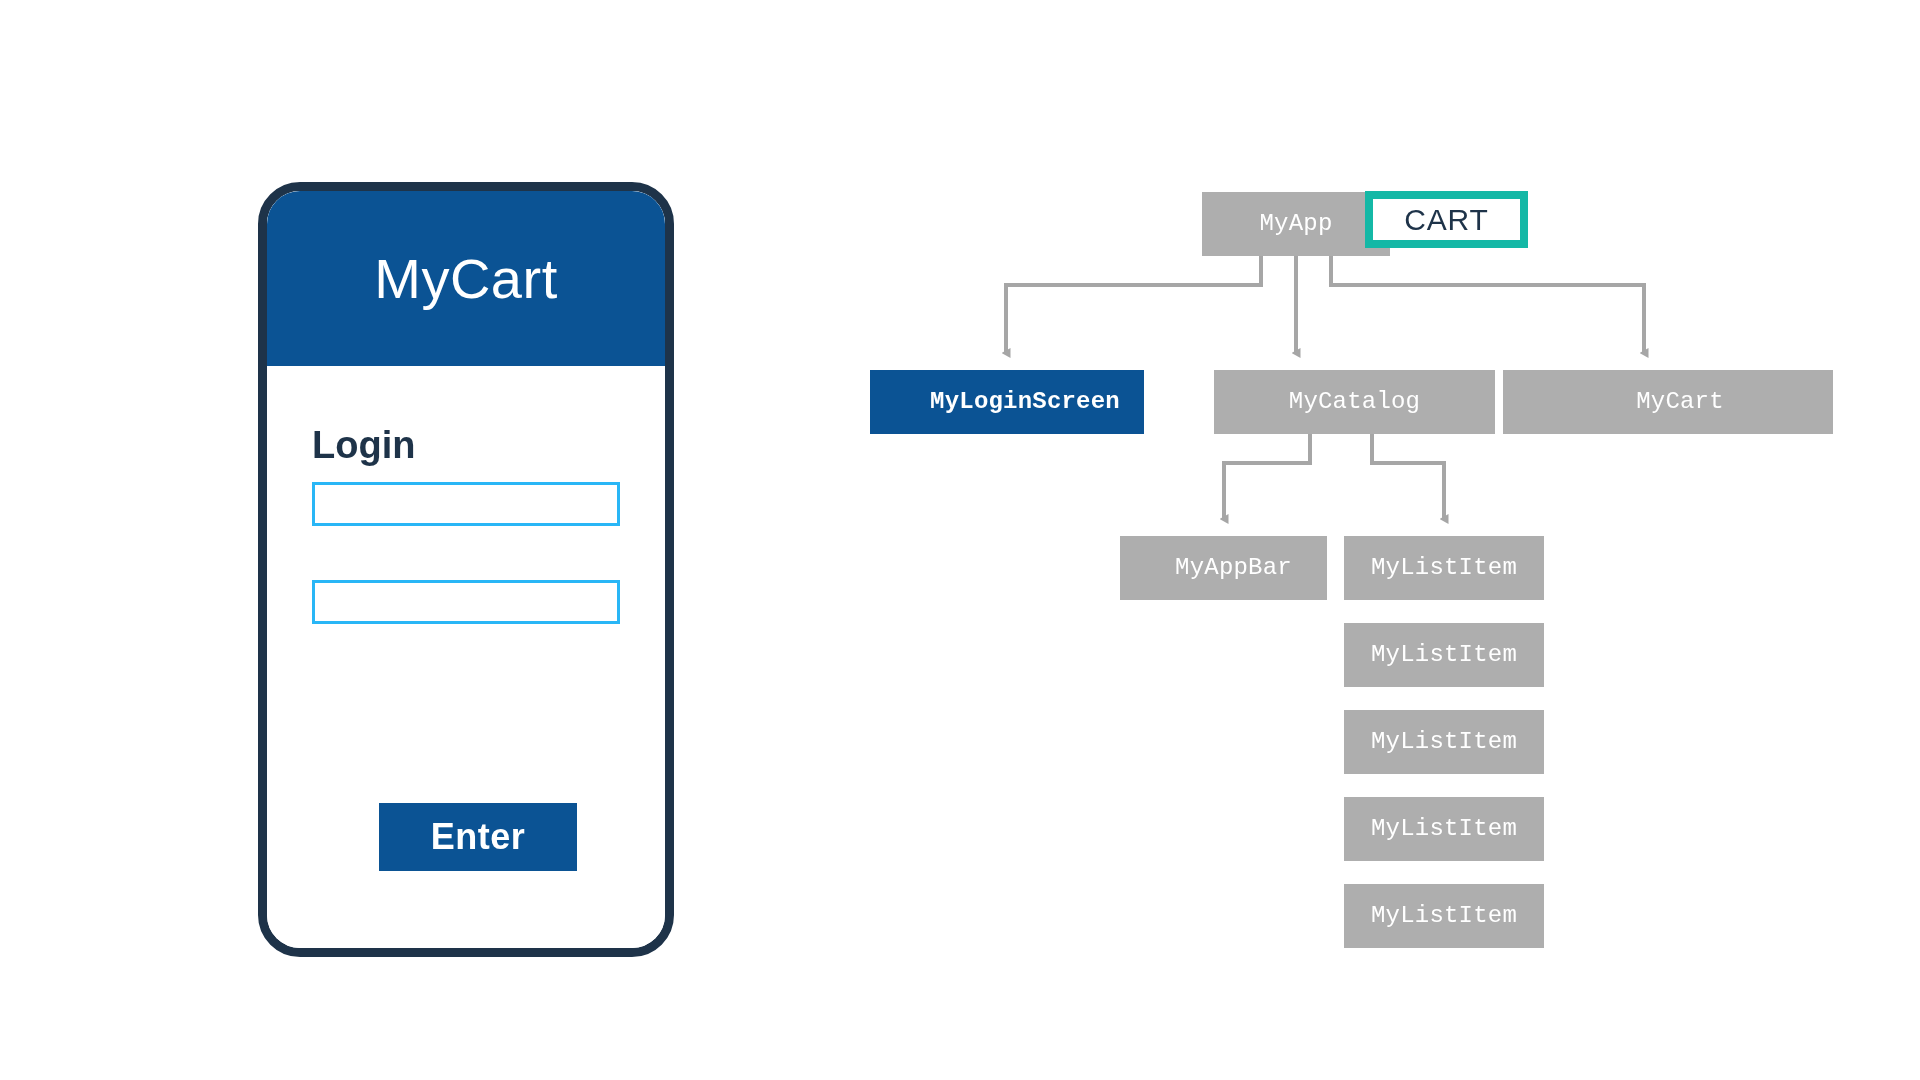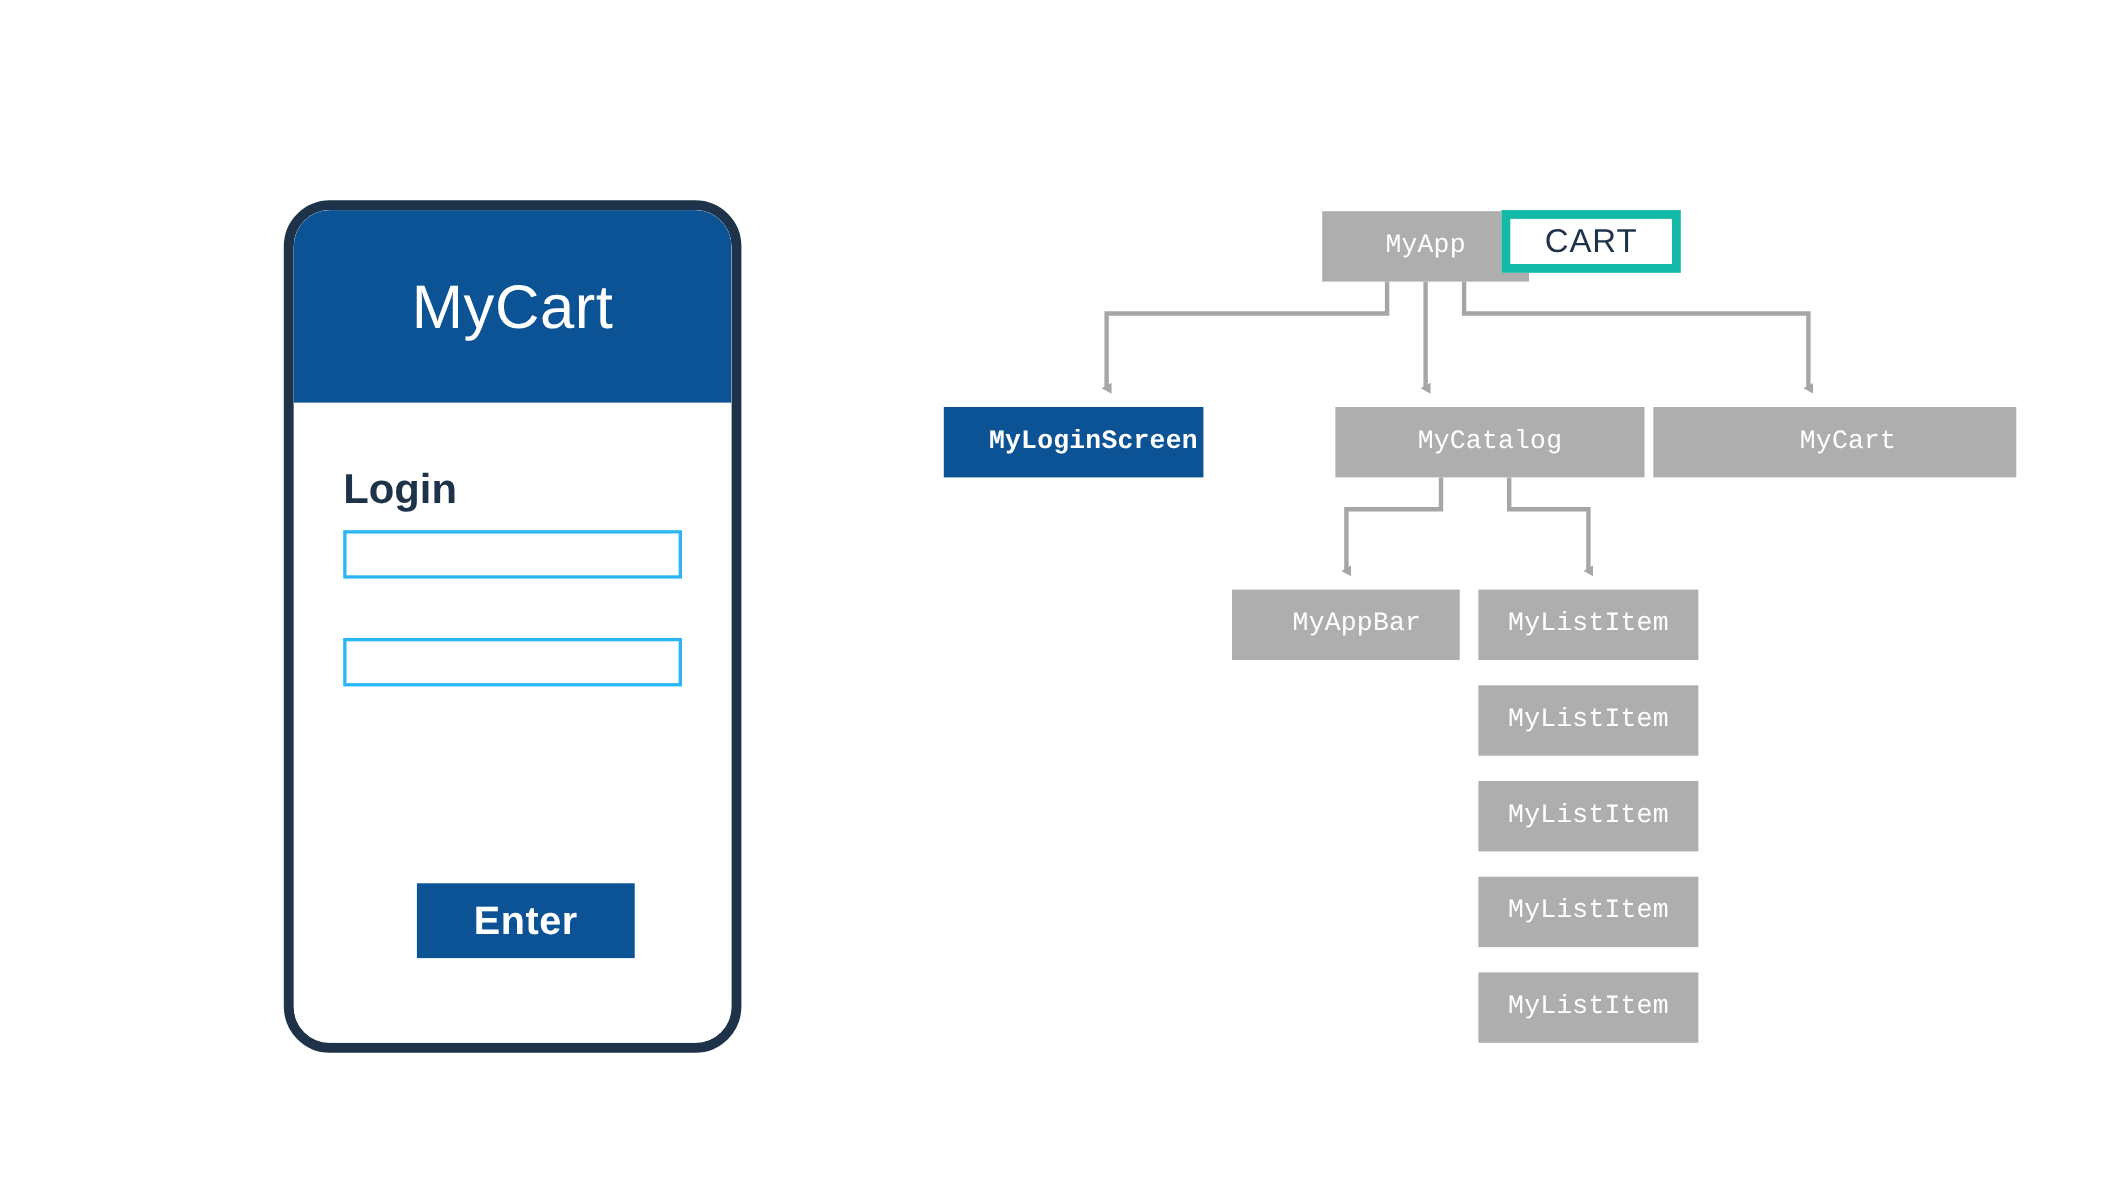--- a/index.html
+++ b/index.html
@@ -131,7 +131,7 @@
   .node.blue { background: #0b5394; font-weight: 700; }
 
   #node-myapp      { left: 382px; top: 42px;  width: 188px; height: 64px; }
-  #node-loginscreen{ left: 38px;  top: 220px; width: 236px; height: 64px; padding-left: 36px; }
+  #node-loginscreen{ left: 50px;  top: 220px; width: 274px; height: 64px; padding-left: 36px; }
   #node-catalog    { left: 382px; top: 220px; width: 281px; height: 64px; margin-left: 12px; }
   #node-cart       { left: 683px; top: 220px; width: 330px; height: 64px; padding-left: 24px; }
   #node-appbar     { left: 300px; top: 386px; width: 207px; height: 64px; padding-left: 20px; }

